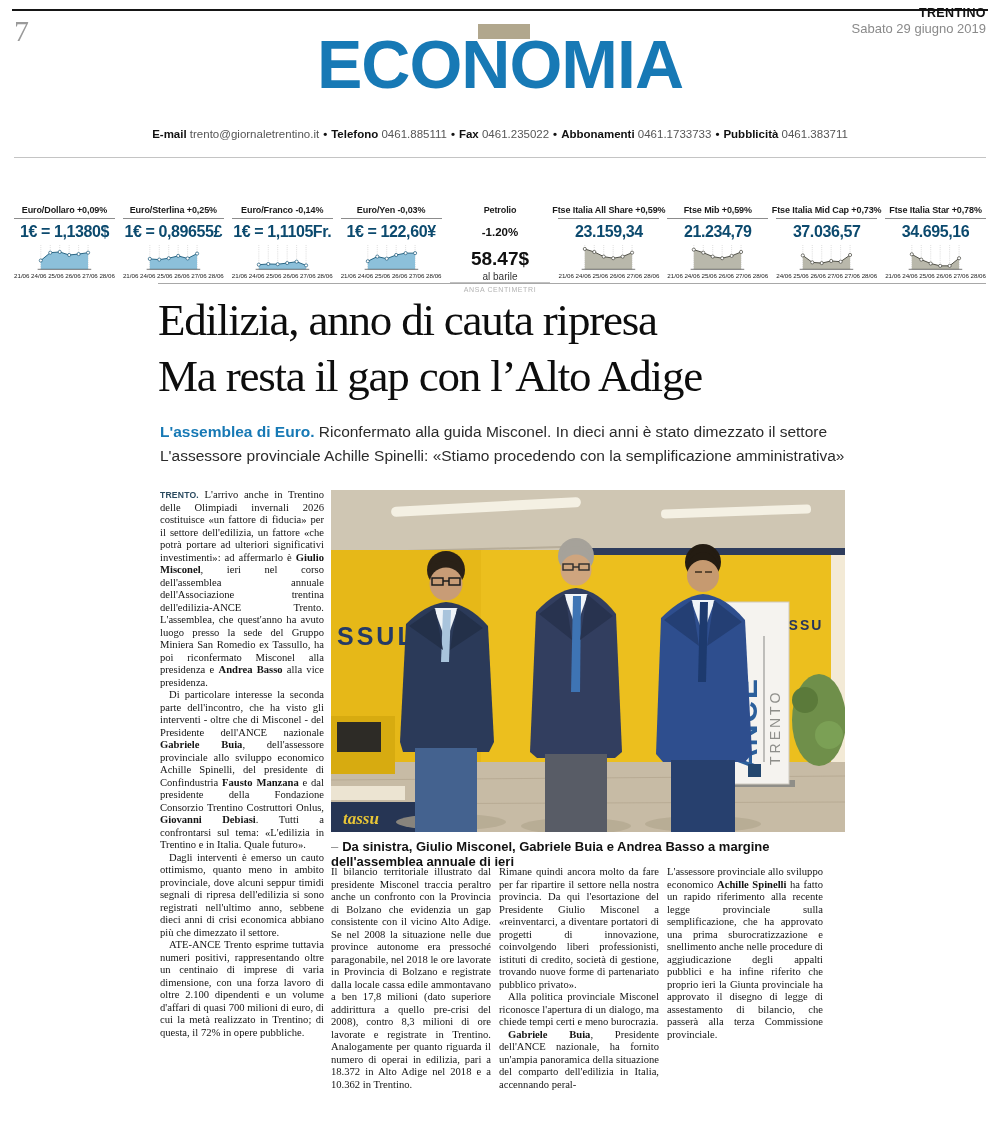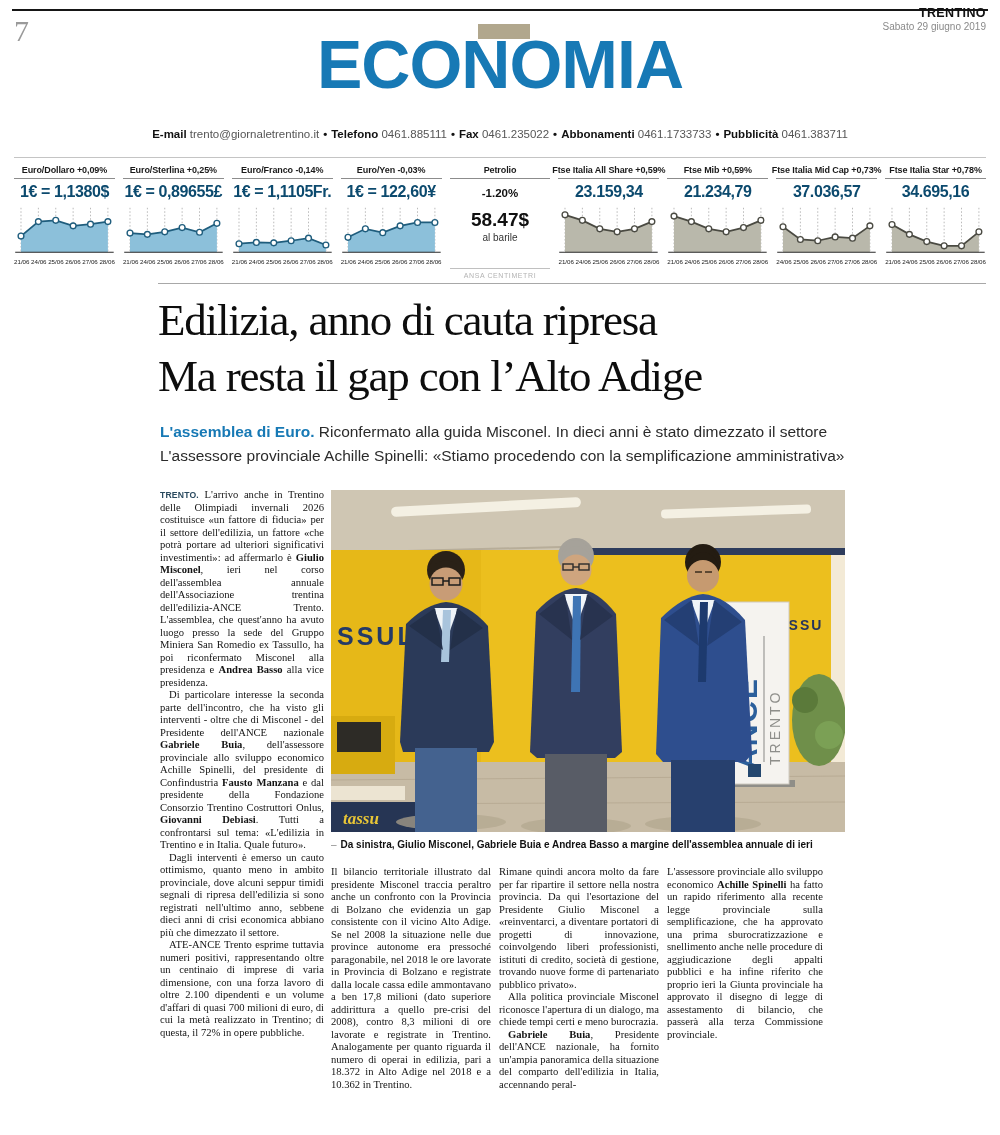--- a/index.html
+++ b/index.html
@@ -16,7 +16,7 @@
   #page-number { left:14px; top:14px; font-family:"Liberation Serif", serif; font-size:30px; font-weight:400; color:#9a9a9a; }
   #masthead-right { right:14px; top:6px; text-align:right; }
   #brand { font-size:12.5px; font-weight:bold; letter-spacing:.4px; color:#111; }
-  #edition-date { font-size:10px; color:#8a8a8a; margin-top:1px; }
+  #edition-date { font-size:13px; color:#8a8a8a; margin-top:1px; }
   #section-marker { left:478px; top:24px; width:52px; height:15px; background:#b1a78d; }
   #section-title { left:0; top:30px; width:1000px; text-align:center;
     font-size:68px; font-weight:bold; letter-spacing:-1px; color:#1779b5; line-height:1; }

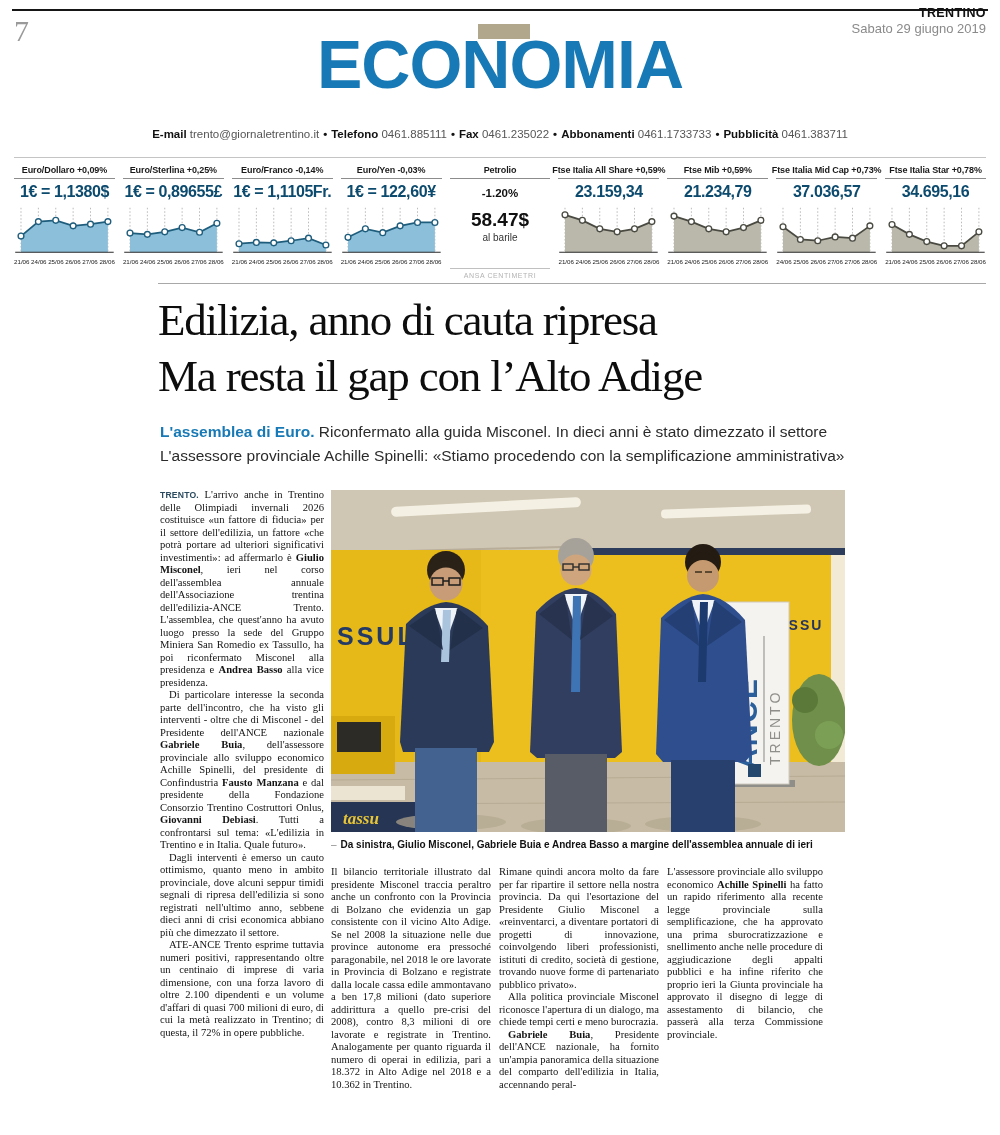--- a/index.html
+++ b/index.html
@@ -28,7 +28,7 @@
   #tickers { left:14px; top:157px; width:972px; height:122px;
     border-top:1px solid #c4c4c4; padding-top:7px; display:flex; gap:8px; }
   .panel { flex:1 1 0; min-width:0; display:flex; flex-direction:column; align-items:center; }
-  .panel-title { font-size:9px; font-weight:bold; color:#1a1a1a; white-space:nowrap; letter-spacing:-.1px; }
+  .panel-title { font-size:9px; font-weight:bold; color:#1a1a1a; white-space:nowrap; letter-spacing:-.1px;margin-top:40px; }
   .panel-rule { width:100%; height:1px; background:#8c8c8c; margin:3px 0 2px; }
   .panel-value { font-size:16px; font-weight:bold; color:#0c4a6e; white-space:nowrap; letter-spacing:-.4px; margin:2px 0 1px; }
   .panel svg.chart { width:100%; height:56px; display:block; }

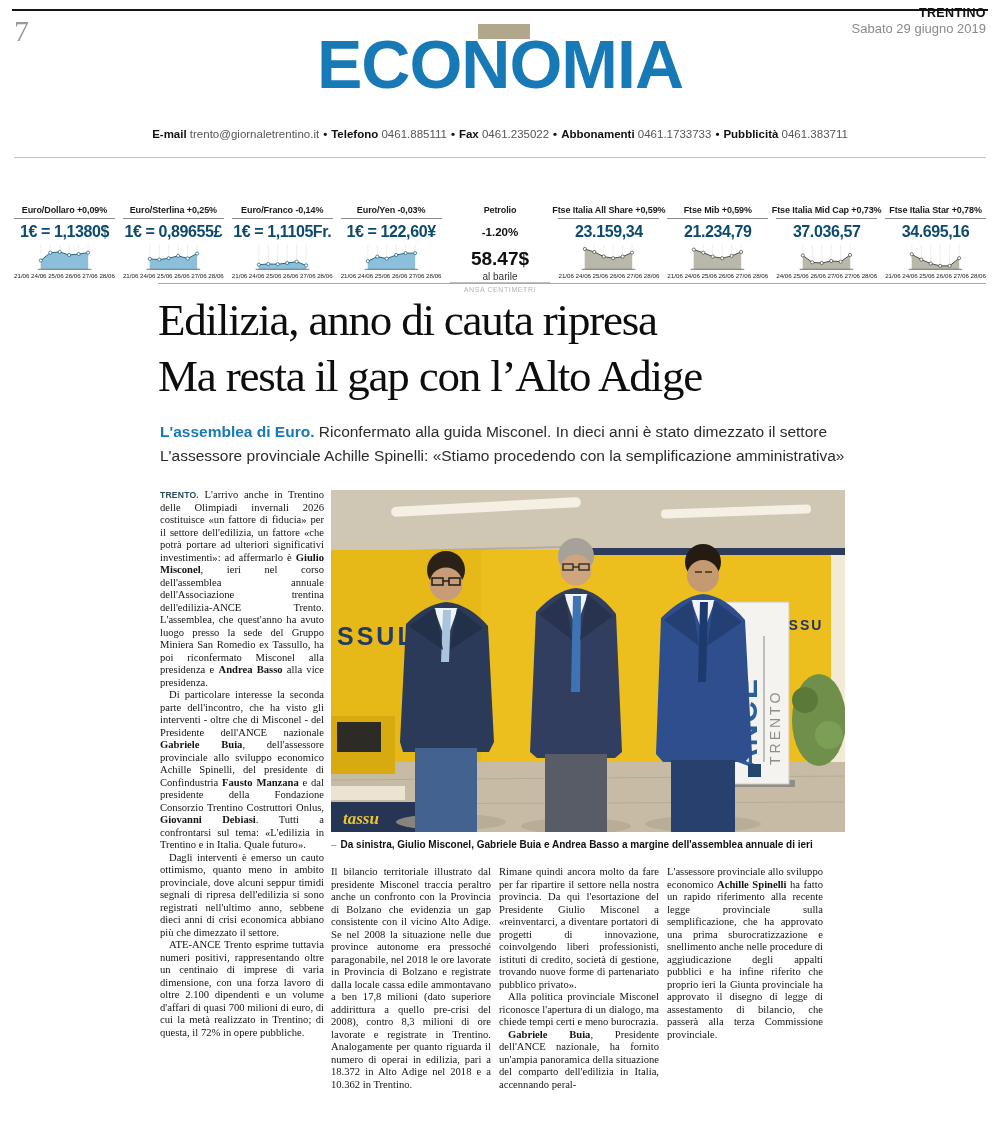--- a/index.html
+++ b/index.html
@@ -63,7 +63,7 @@
   
   #photo { left:331px; top:490px; width:514px; height:342px; background:#e3c22a; overflow:hidden; }
   #photo svg { display:block; }
-  #caption { left:331px; top:839px; width:520px; font-size:10px; font-weight:bold; color:#111; }
+  #caption { left:331px; top:839px; width:520px; font-size:13px; font-weight:bold; color:#111; }
   #caption .marker { color:#8a8a8a; padding-right:4px; font-weight:normal; }
 </style>
 </head>

